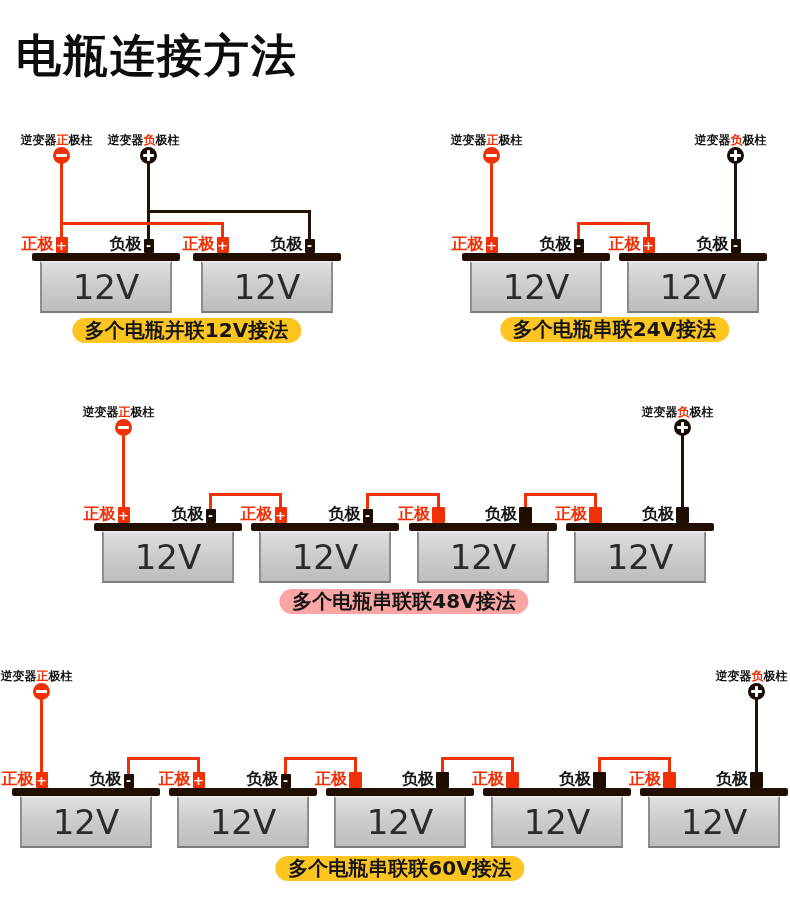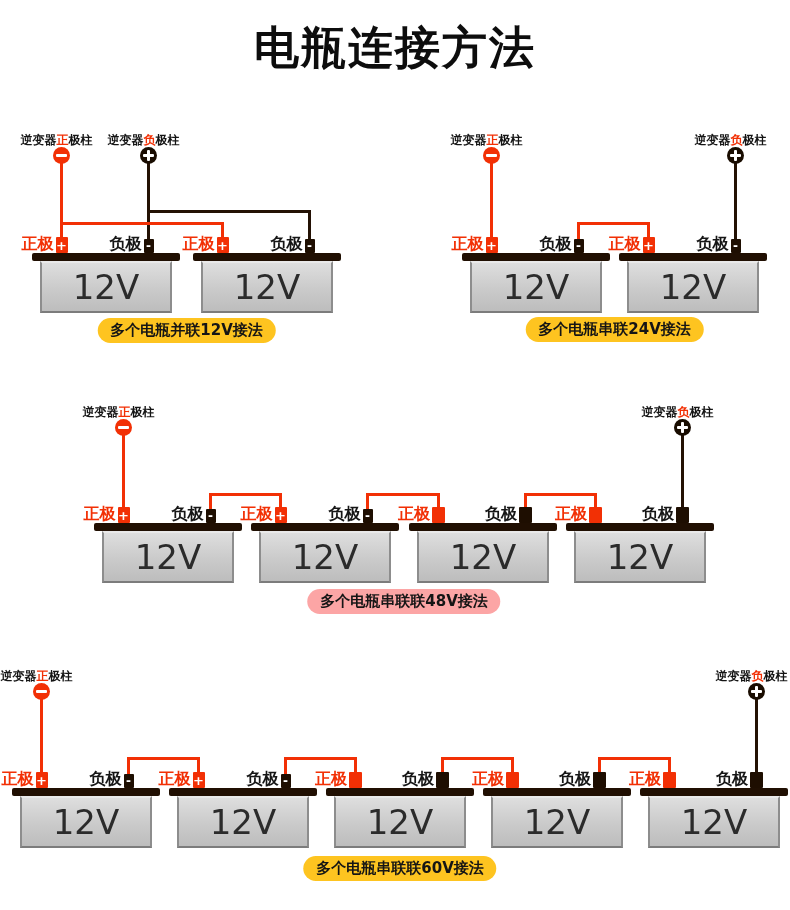--- a/index.html
+++ b/index.html
@@ -8,8 +8,8 @@
     font-family:"DejaVu Sans","Liberation Sans",sans-serif;overflow:hidden;
   }
   .page-title{
-    position:absolute;top:10px;left:0;right:0;margin:8px;
-    text-align:center;font-size:45px;font-weight:bold;color:#0d0d0d;letter-spacing:2px;
+    position:absolute;top:10px;left:0;right:0;margin:16px;
+    font-size:45px;font-weight:bold;color:#0d0d0d;letter-spacing:2px;
   }
   .post-label{
     position:absolute;transform:translateX(-50%);white-space:nowrap;

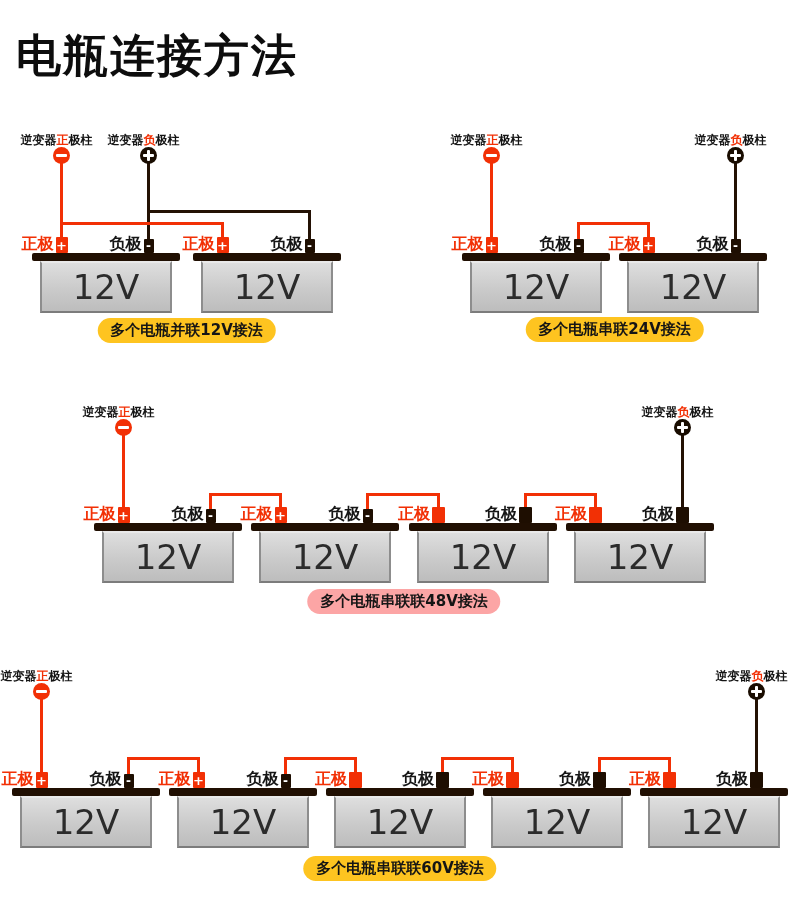--- a/index.html
+++ b/index.html
@@ -39,7 +39,7 @@
   .caption{
     position:absolute;transform:translateX(-50%);white-space:nowrap;
     height:25px;line-height:25px;padding:0 13px;border-radius:13px;
-    font-size:15px;font-weight:bold;color:#151515;
+    font-size:20px;font-weight:bold;color:#151515;
   }
 </style>
 </head>

